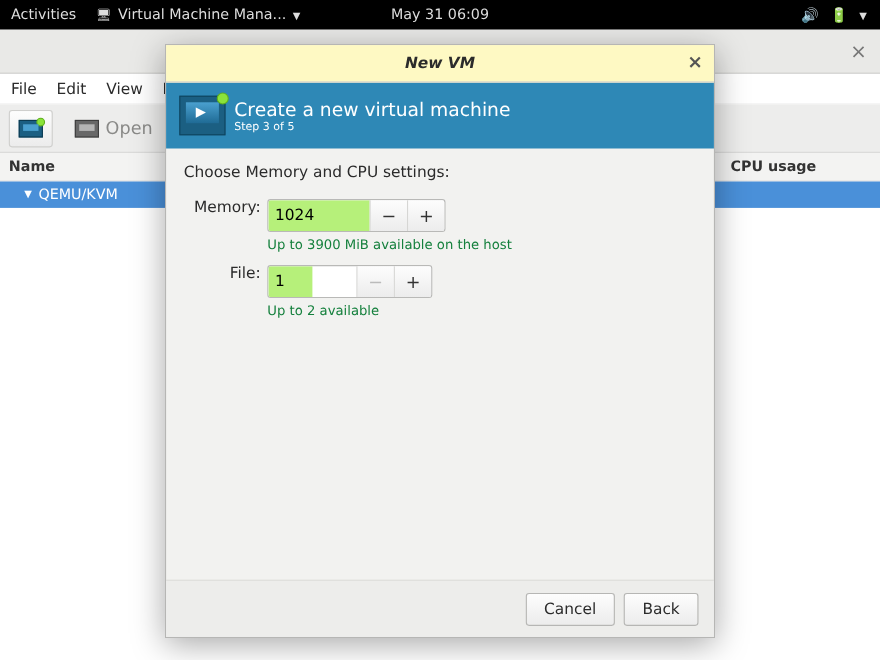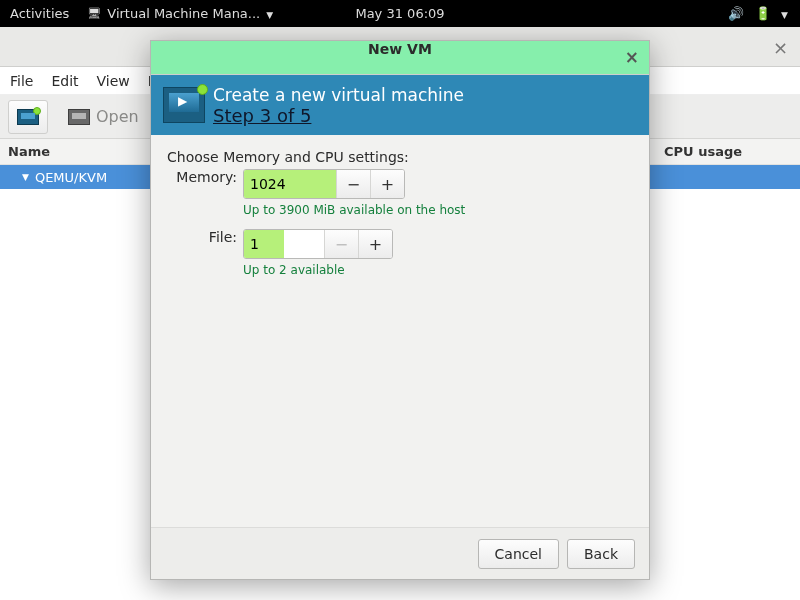--- a/index.html
+++ b/index.html
@@ -30,7 +30,7 @@
 
   
   .dialog { position: absolute; left: 150px; top: 40px; width: 500px; height: 540px; background: #f2f2f0; border: 1px solid #b6b6b4; box-shadow: 0 6px 28px rgba(0,0,0,0.35); display:flex; flex-direction:column; }
-  .dlg-title { height: 34px; background: #86efac; border-bottom: 1px solid #cfcfcd; display:flex; justify-content:center; font-weight:bold; font-size:14px; color:#2b2b2b; position:relative; }
+  .dlg-title { height: 34px; background: #fef9c3; border-bottom: 1px solid #cfcfcd; display:flex; align-items:center; justify-content:center; font-weight:bold; font-size:14px; color:#2b2b2b; position:relative;font-style:italic; }
   .dlg-title .dlg-close { position:absolute; right:10px; top:6px; color:#555; font-size:17px; cursor:pointer; }
   .dlg-header { height: 60px; background: #2e88b6; color: #fff; display:flex; align-items:center; gap:8px; padding: 0 12px; }
   .dlg-header .hicon { width:42px; height:36px; background:#1b5f82; border:1px solid #0e4560; position:relative; }

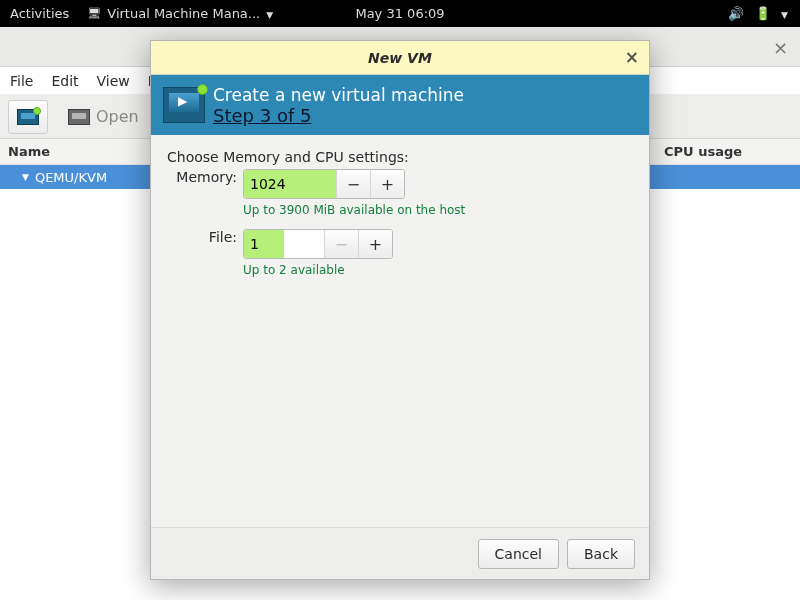--- a/index.html
+++ b/index.html
@@ -38,7 +38,7 @@
   .dlg-header .hicon::after { content:"▶"; position:absolute; left:14px; top:6px; color:#fff; font-size:12px; }
   .dlg-header .badge { position:absolute; right:-4px; top:-4px; width:11px; height:11px; background:#8be33a; border-radius:50%; border:1px solid #5faf1d; }
   .dlg-header .htxt .line1 { font-size: 17px; }
-  .dlg-header .htxt .line2 { font-size: 18px; color: #0f172a; text-decoration: underline; }
+  .dlg-header .htxt .line2 { font-size: 10px; color: #ffffff; }
 
   .dlg-body { flex:1; padding: 14px 16px; color:#2b2b2b; font-size:14px; }
   .bodytitle { margin-bottom: 4px; }

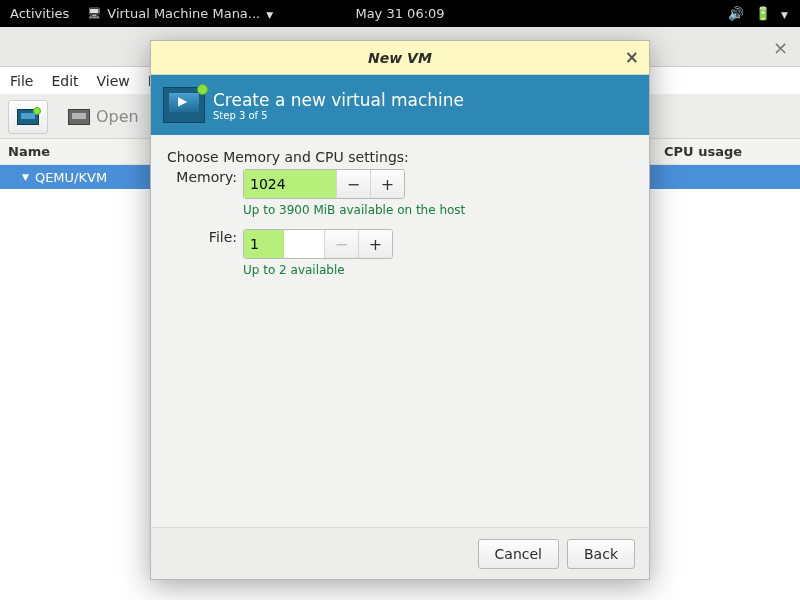--- a/index.html
+++ b/index.html
@@ -41,7 +41,7 @@
   .dlg-header .htxt .line2 { font-size: 10px; color: #ffffff; }
 
   .dlg-body { flex:1; padding: 14px 16px; color:#2b2b2b; font-size:14px; }
-  .bodytitle { margin-bottom: 4px; }
+  .bodytitle { margin-bottom: 16px; }
   .formrow { display:flex; align-items:flex-start; margin-bottom: 4px; }
   .formrow label { width: 70px; text-align:right; margin-right: 6px; }
   .spin { display:flex; border:1px solid #b9b9b7; border-radius:3px; overflow:hidden; height:30px; background:#fff; }

